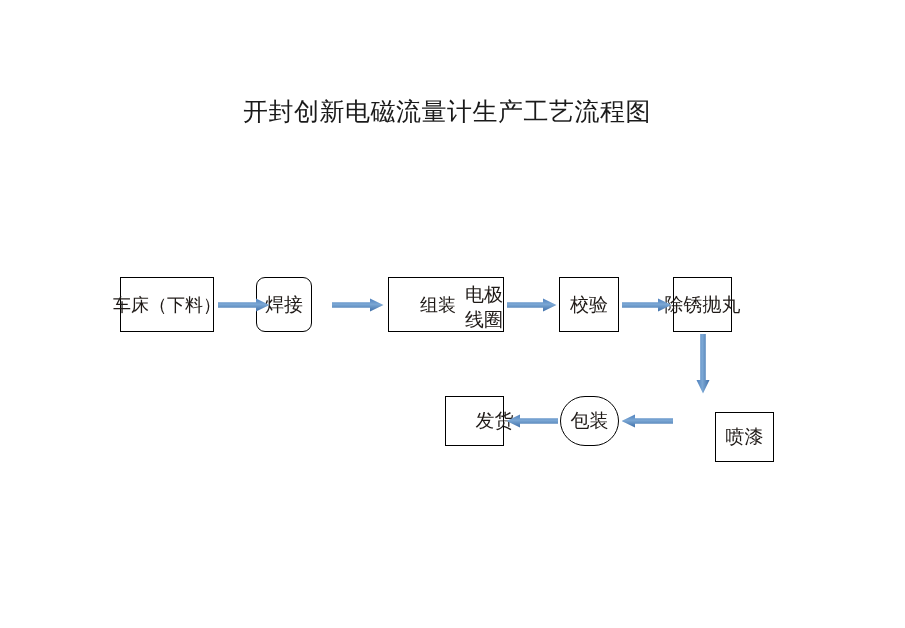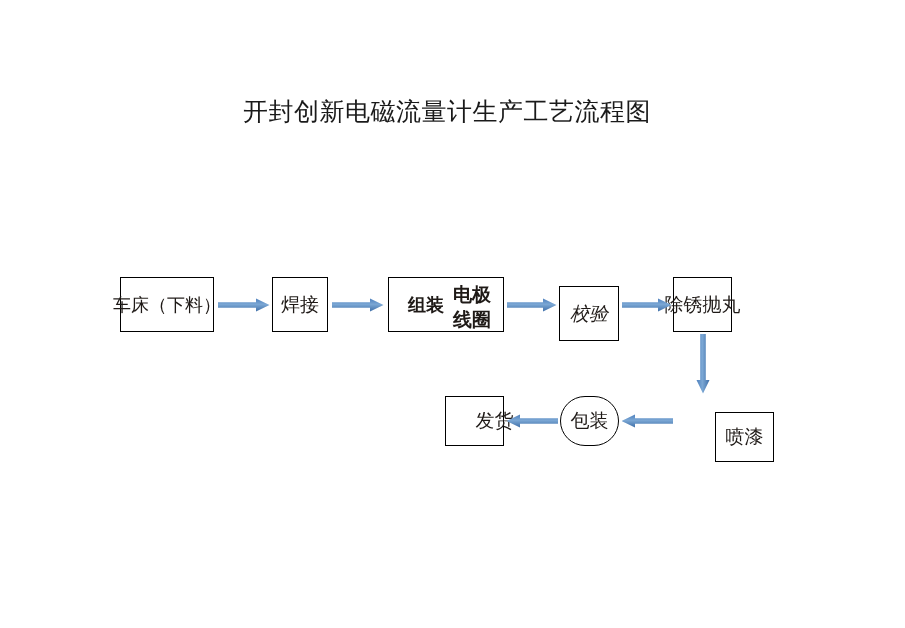--- a/index.html
+++ b/index.html
@@ -75,7 +75,7 @@
 
   
   #n-lathe     { left: 120px; top: 277px; width: 94px;  height: 55px; flex-direction: row; font-size: 18px; line-height: 24px; }
-  #n-weld      { left: 272px; top: 277px; width: 56px;  height: 55px; }
+  #n-weld      { left: 256px; top: 277px; width: 56px;  height: 55px; border-radius: 9px; }
   #n-assemble  { left: 388px; top: 277px; width: 116px; height: 55px; }
   #n-calibrate { left: 559px; top: 286px; width: 60px;  height: 55px; font-style: italic; }
   #n-derust    { left: 673px; top: 277px; width: 59px;  height: 55px; flex-direction: row; line-height: 25px; }

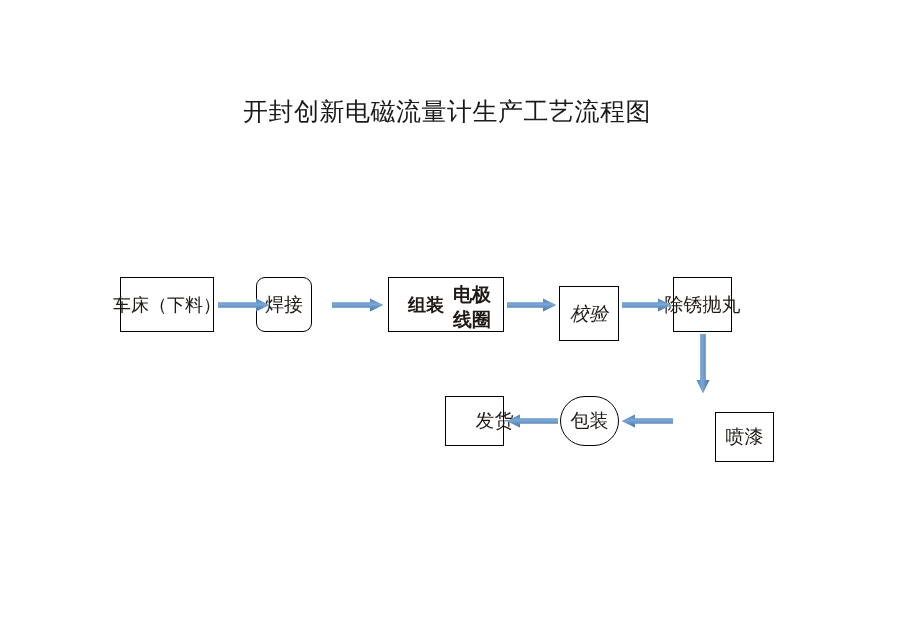--- a/index.html
+++ b/index.html
@@ -55,9 +55,8 @@
 
   
   .node-split {
-    justify-content: center;
+    justify-content: flex-end;
     padding-left: 7px;
-    font-weight: bold;
   }
   .node-split .col-left {
     font-size: 18px;

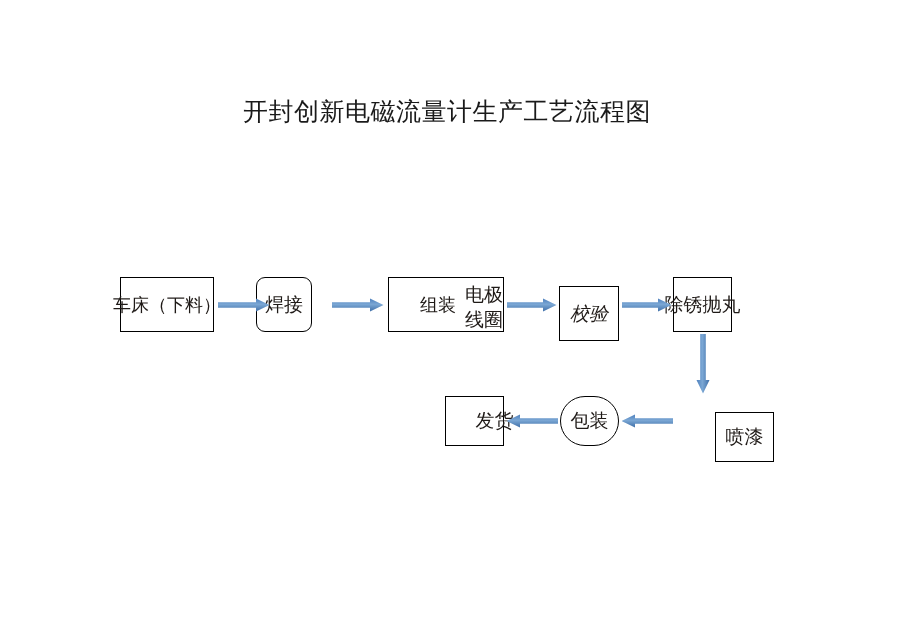--- a/index.html
+++ b/index.html
@@ -76,7 +76,7 @@
   #n-lathe     { left: 120px; top: 277px; width: 94px;  height: 55px; flex-direction: row; font-size: 18px; line-height: 24px; }
   #n-weld      { left: 256px; top: 277px; width: 56px;  height: 55px; border-radius: 9px; }
   #n-assemble  { left: 388px; top: 277px; width: 116px; height: 55px; }
-  #n-calibrate { left: 559px; top: 286px; width: 60px;  height: 55px; font-style: italic; }
+  #n-calibrate { left: 559px; top: 277px; width: 60px;  height: 55px; }
   #n-derust    { left: 673px; top: 277px; width: 59px;  height: 55px; flex-direction: row; line-height: 25px; }
 
   

